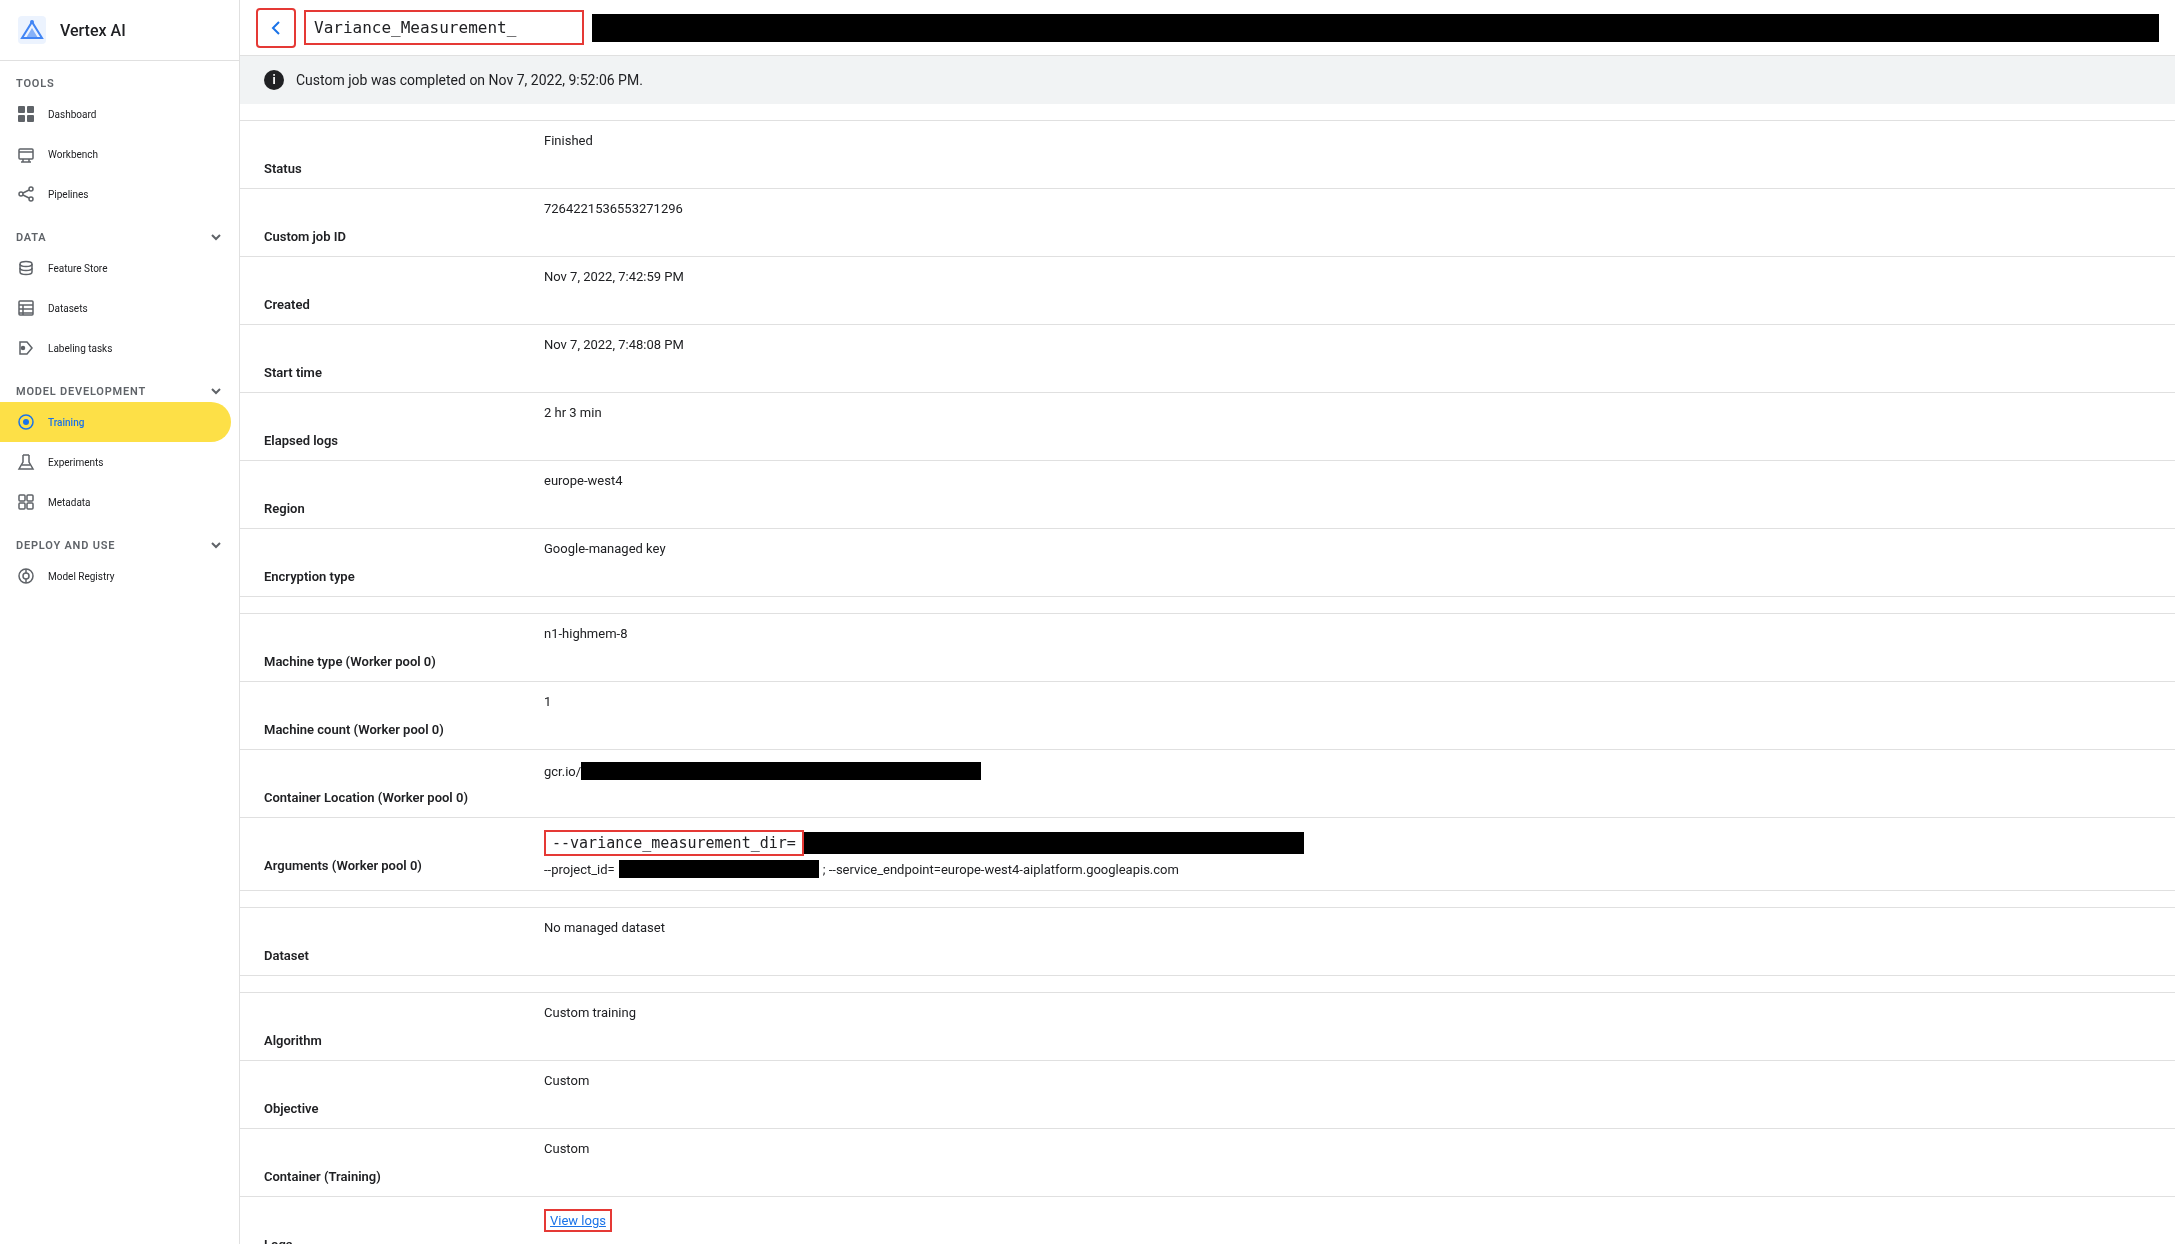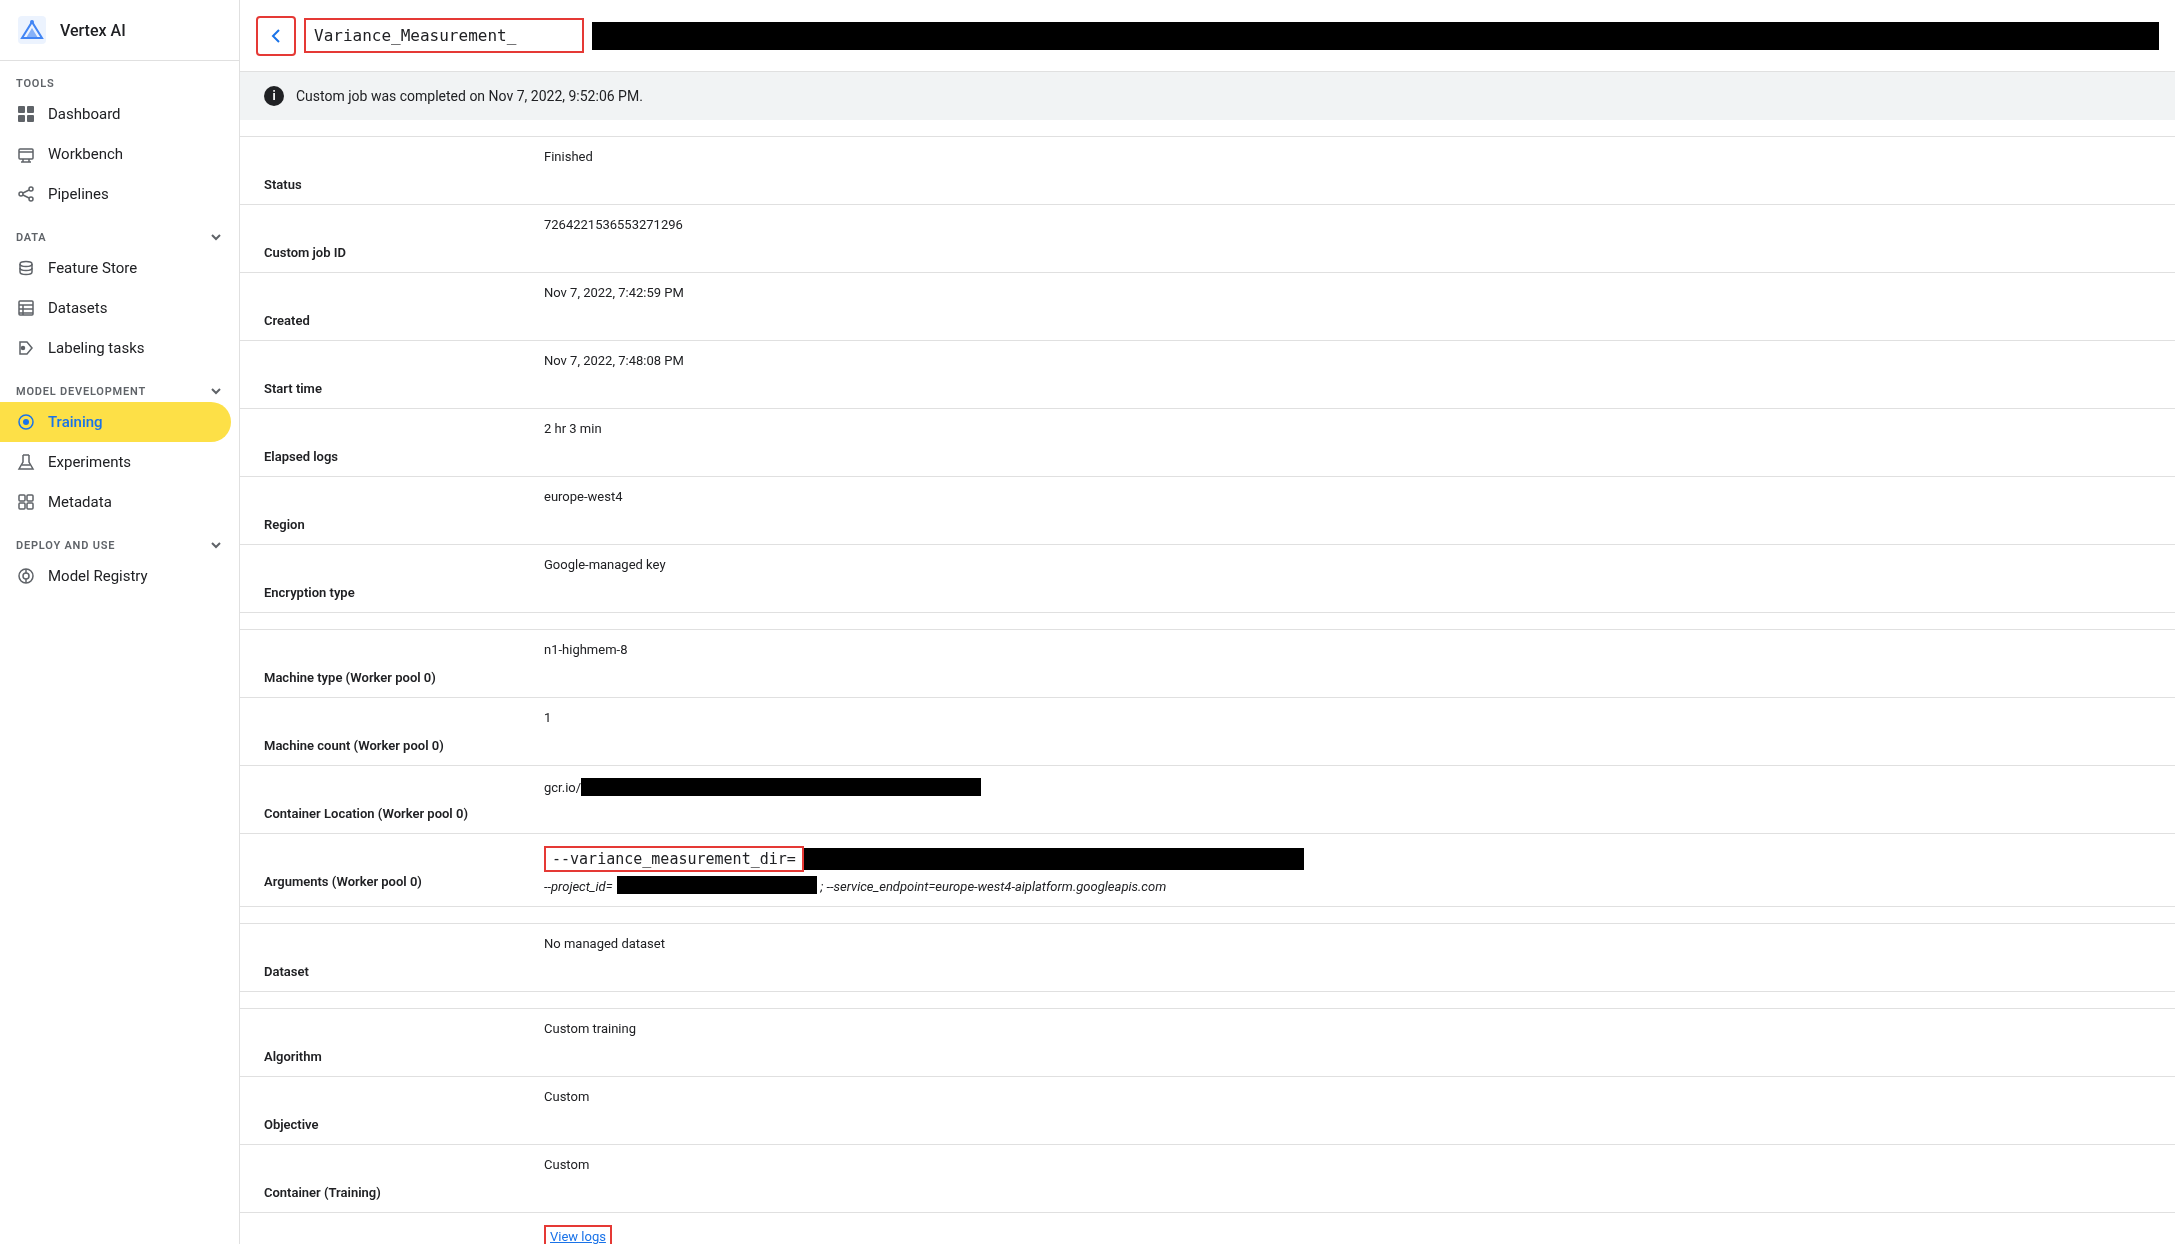--- a/index.html
+++ b/index.html
@@ -85,7 +85,7 @@
       display: flex;
       align-items: center;
       padding: 0 16px;
-      height: 72px;
+      height: 56px;
       border-bottom: 1px solid #e0e0e0;
       gap: 8px;
       flex-shrink: 0;

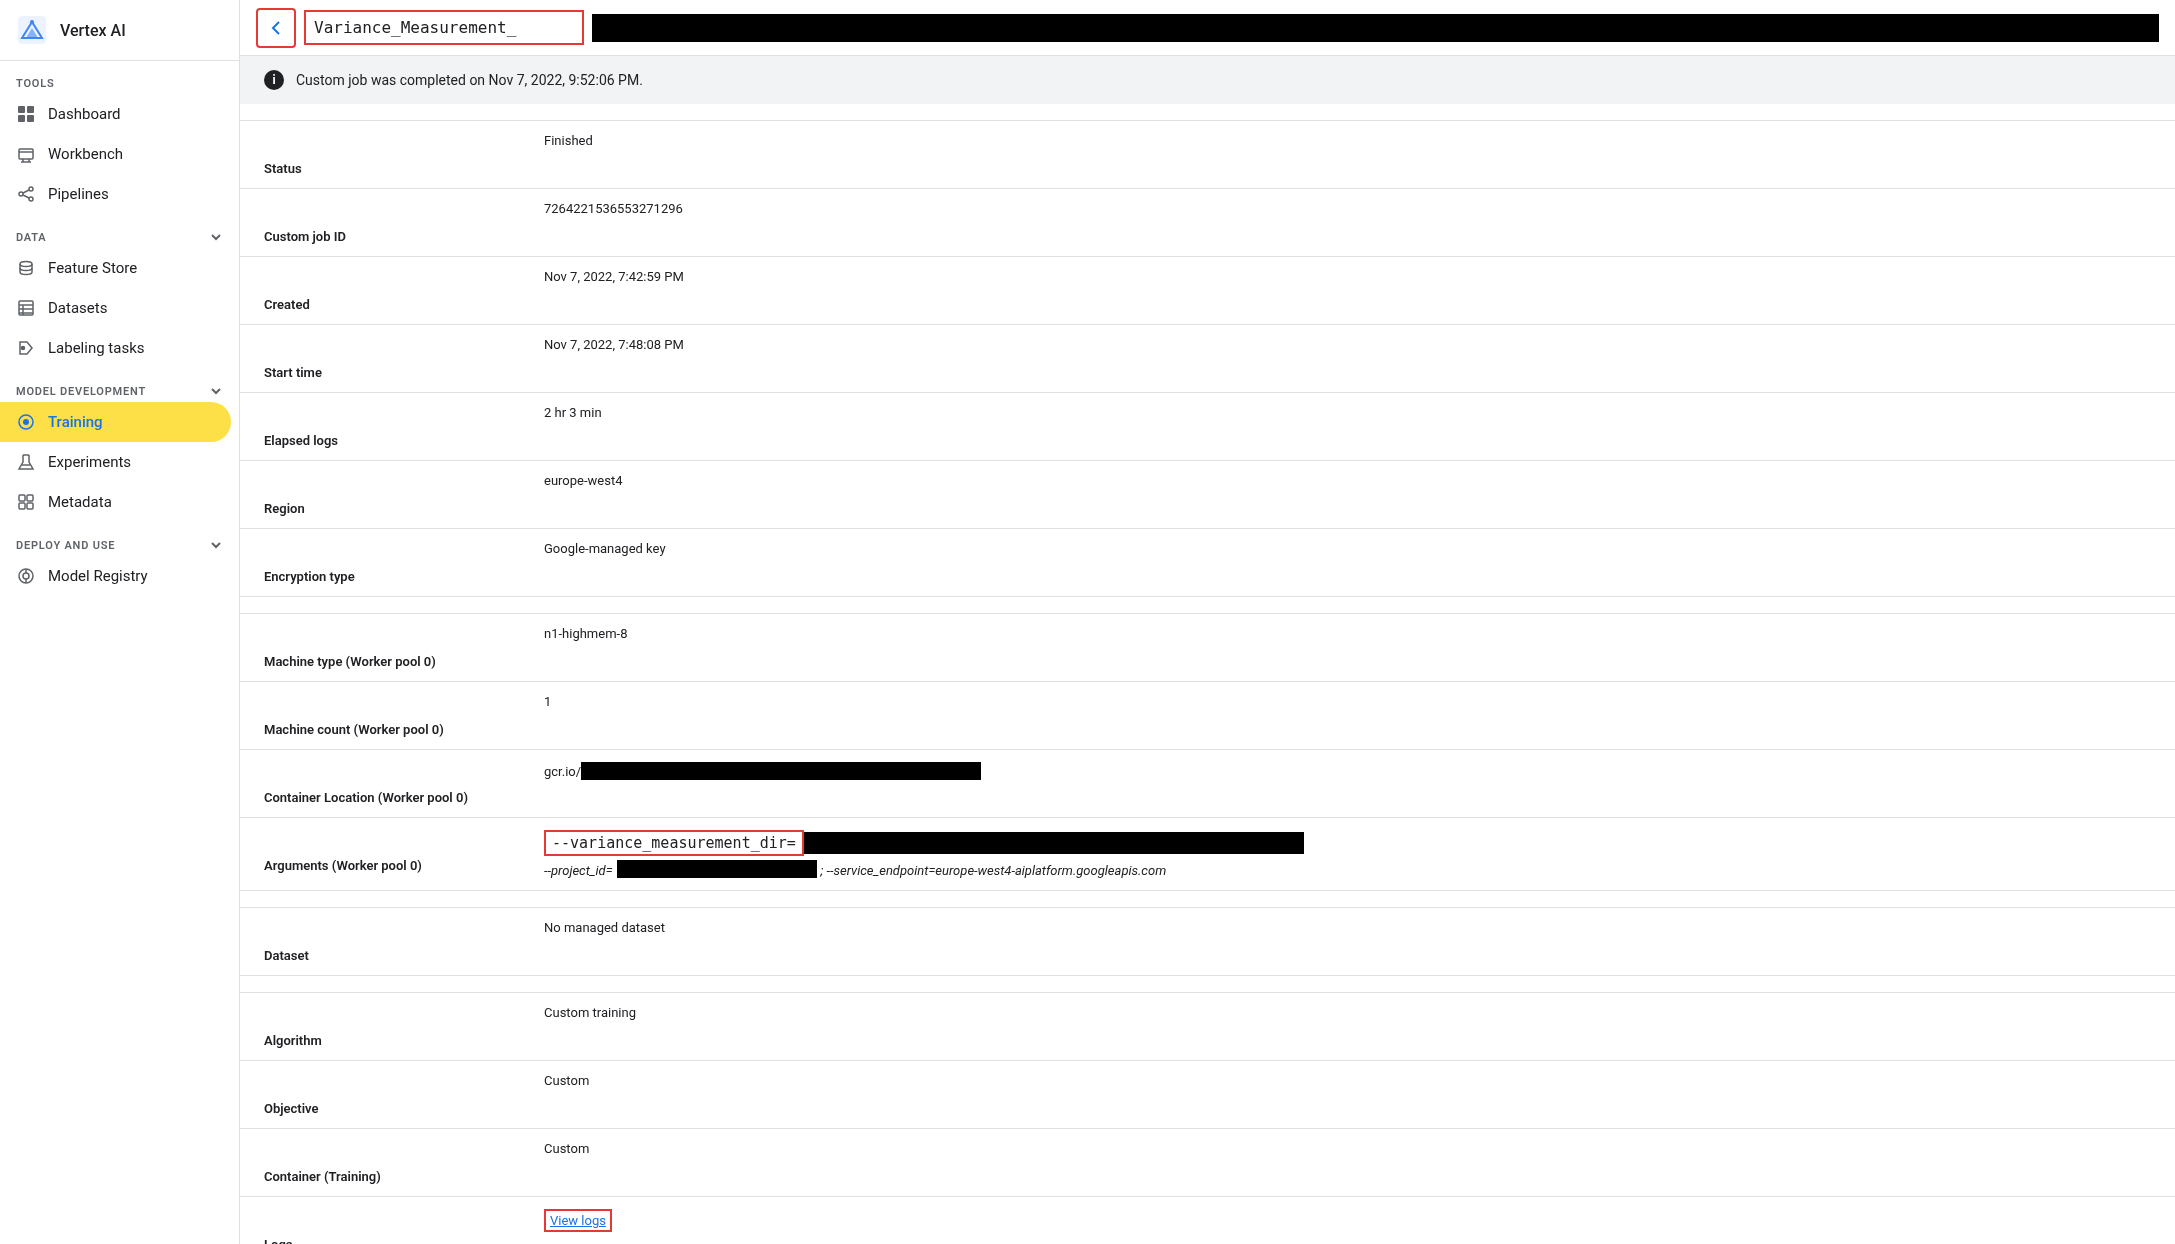--- a/index.html
+++ b/index.html
@@ -69,7 +69,7 @@
     .sidebar-item.active .item-label { color: #1a73e8; font-weight: 500; }
     .item-icon { width: 20px; height: 20px; display: flex; align-items: center; justify-content: center; color: #5f6368; flex-shrink: 0; }
     .sidebar-item.active .item-icon { color: #1a73e8; }
-    .item-label { font-size: 15px; }
+    .item-label { font-size: 10px; }
     .chevron-icon { margin-left: auto; color: #5f6368; }
 
     

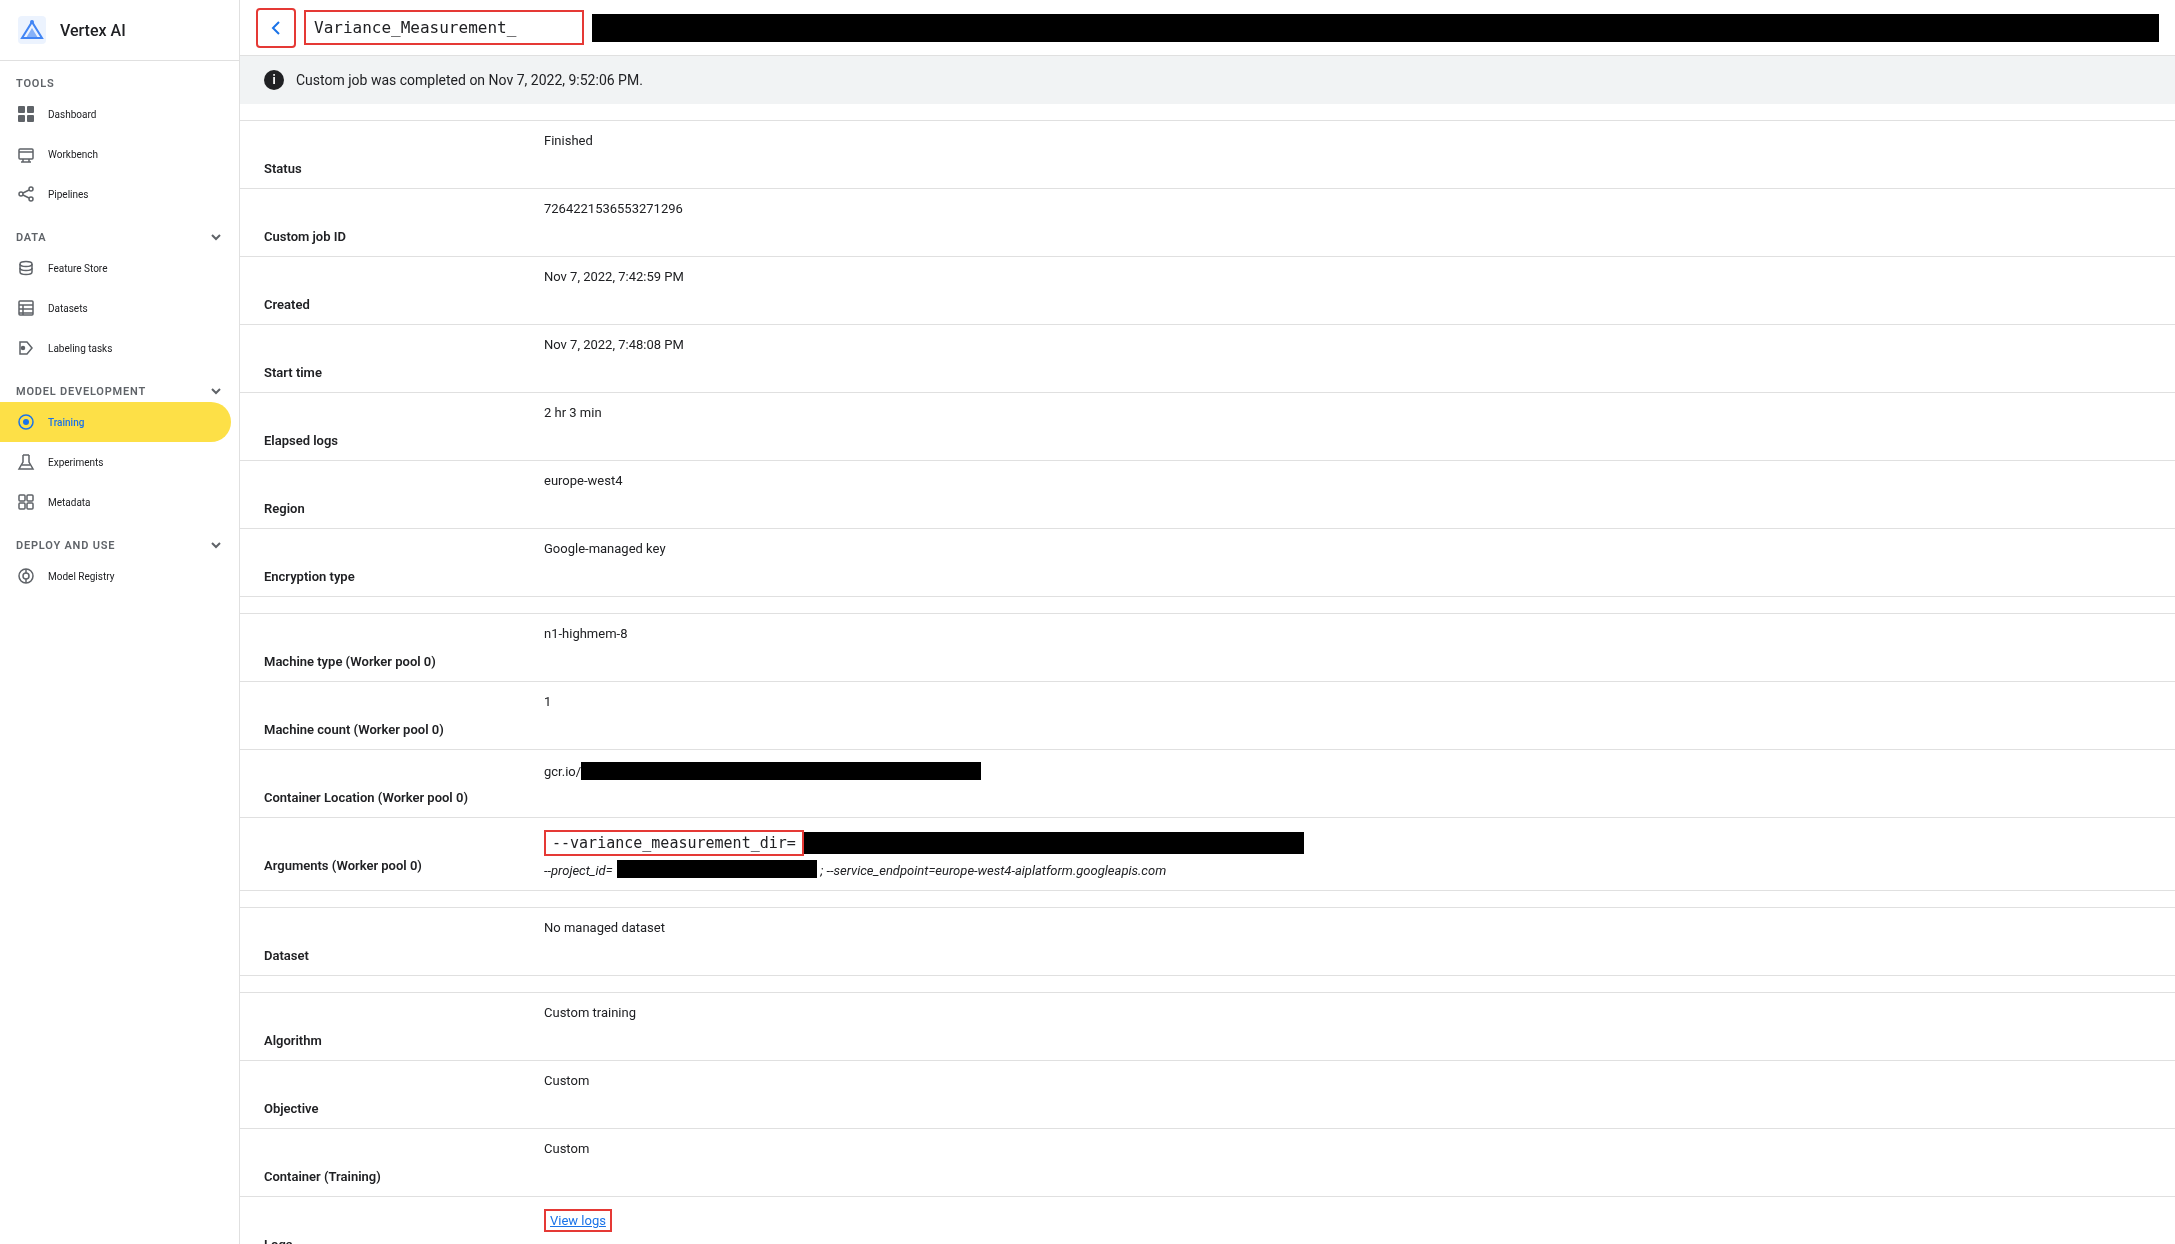--- a/index.html
+++ b/index.html
@@ -198,10 +198,9 @@
     }
     .args-line2 {
       display: flex;
-      align-items: flex-end;
+      align-items: center;
       gap: 4px;
       font-size: 13px;
-      font-style: italic;
     }
     .args-redact2 {
       display: inline-block;

